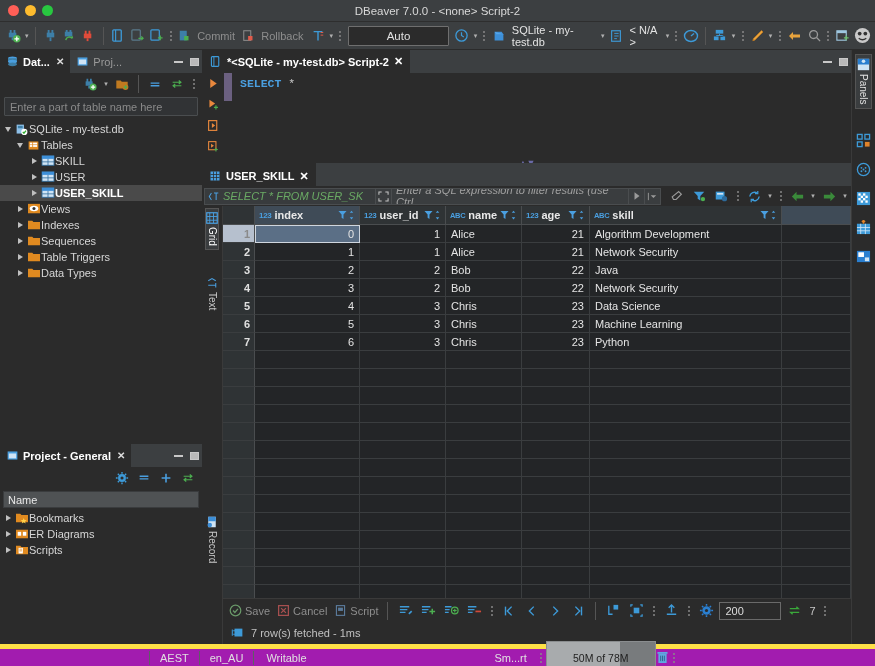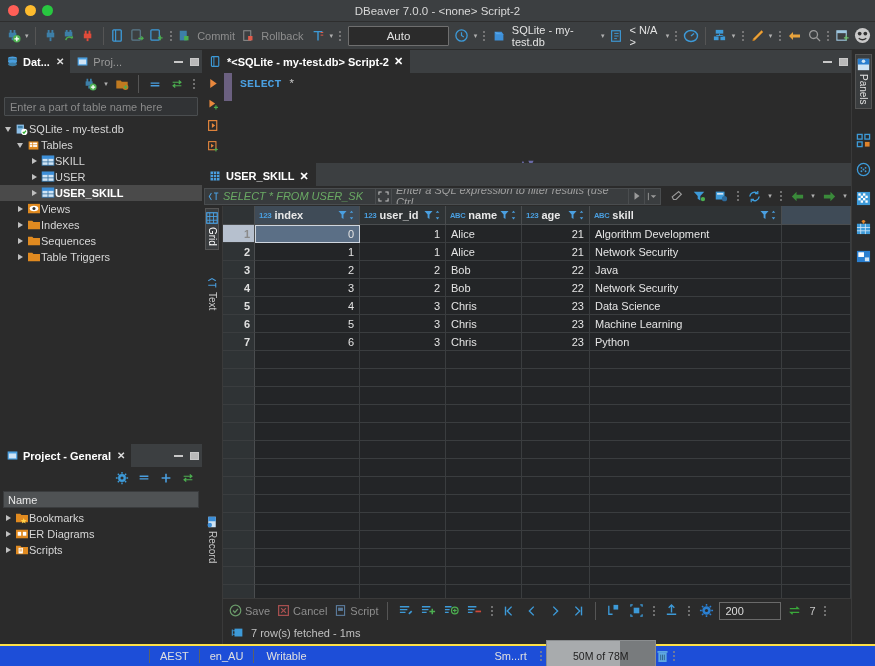--- a/index.html
+++ b/index.html
@@ -630,6 +630,17 @@
             <span>Table Triggers</span>
           </div>
 
+          <div class="trow">
+            <span class="tw" style="margin-left:14px">
+                <span class="caret-r"></span>
+              </span>
+            <span class="ticon">
+              <svg width="14" height="12" viewBox="0 0 16 14">
+                  <path d="M1 2h5l1.3 1.6H15V12H1z" fill="#e08a20"></path>
+                </svg>
+            </span>
+            <span>Data Types</span>
+          </div>
 
         </div>
       </div>

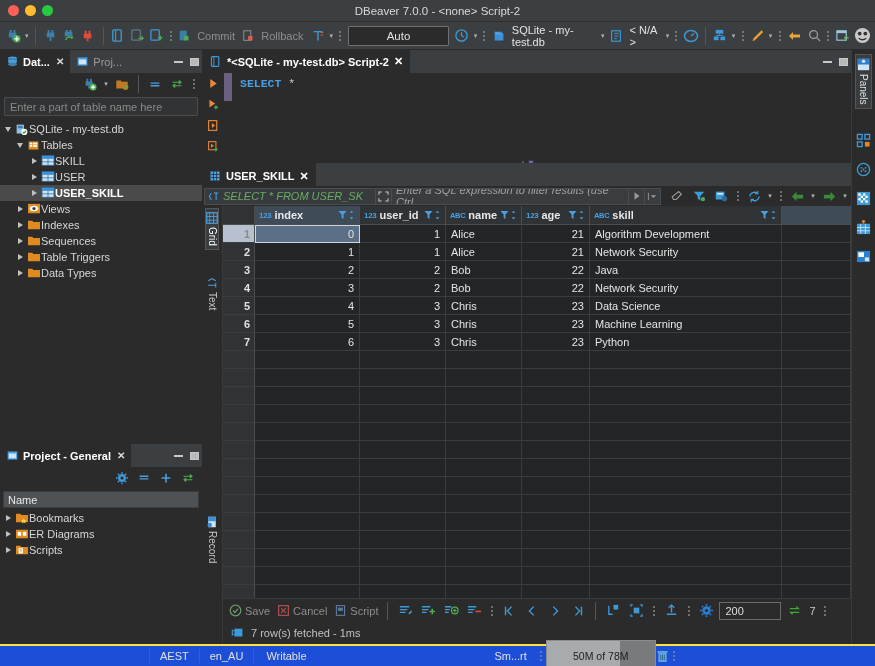--- a/index.html
+++ b/index.html
@@ -223,8 +223,8 @@
 
   
   .statusbar {
-    height: 22px; flex: 0 0 22px; background: #1d4ed8; display: flex; align-items: center;
-    font-size: 11px; color: #e0e0e0; border-top: 2px solid #fde047; text-align: center;
+    height: 22px; flex: 0 0 22px; background: #a21caf; display: flex; align-items: center;
+    font-size: 11px; color: #e0e0e0; border-top: 5px solid #fde047; text-align: center;
   }
   .sb-seg { padding: 0 10px; border-right: 1px solid #5e6163; height: 14px; display: flex; align-items: center;}
   .sb-first { width: 150px; border-right: 1px solid #5e6163; height:14px;}

